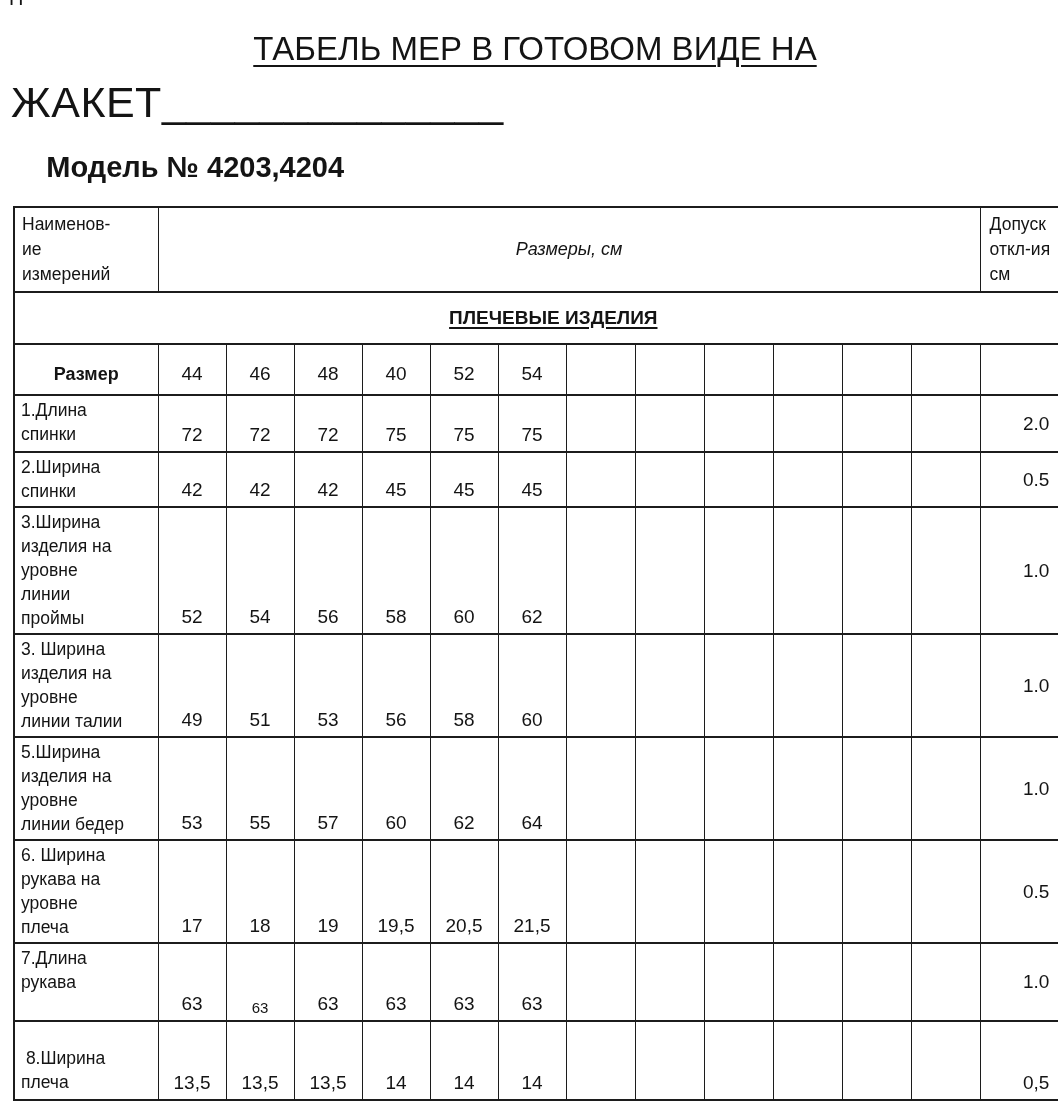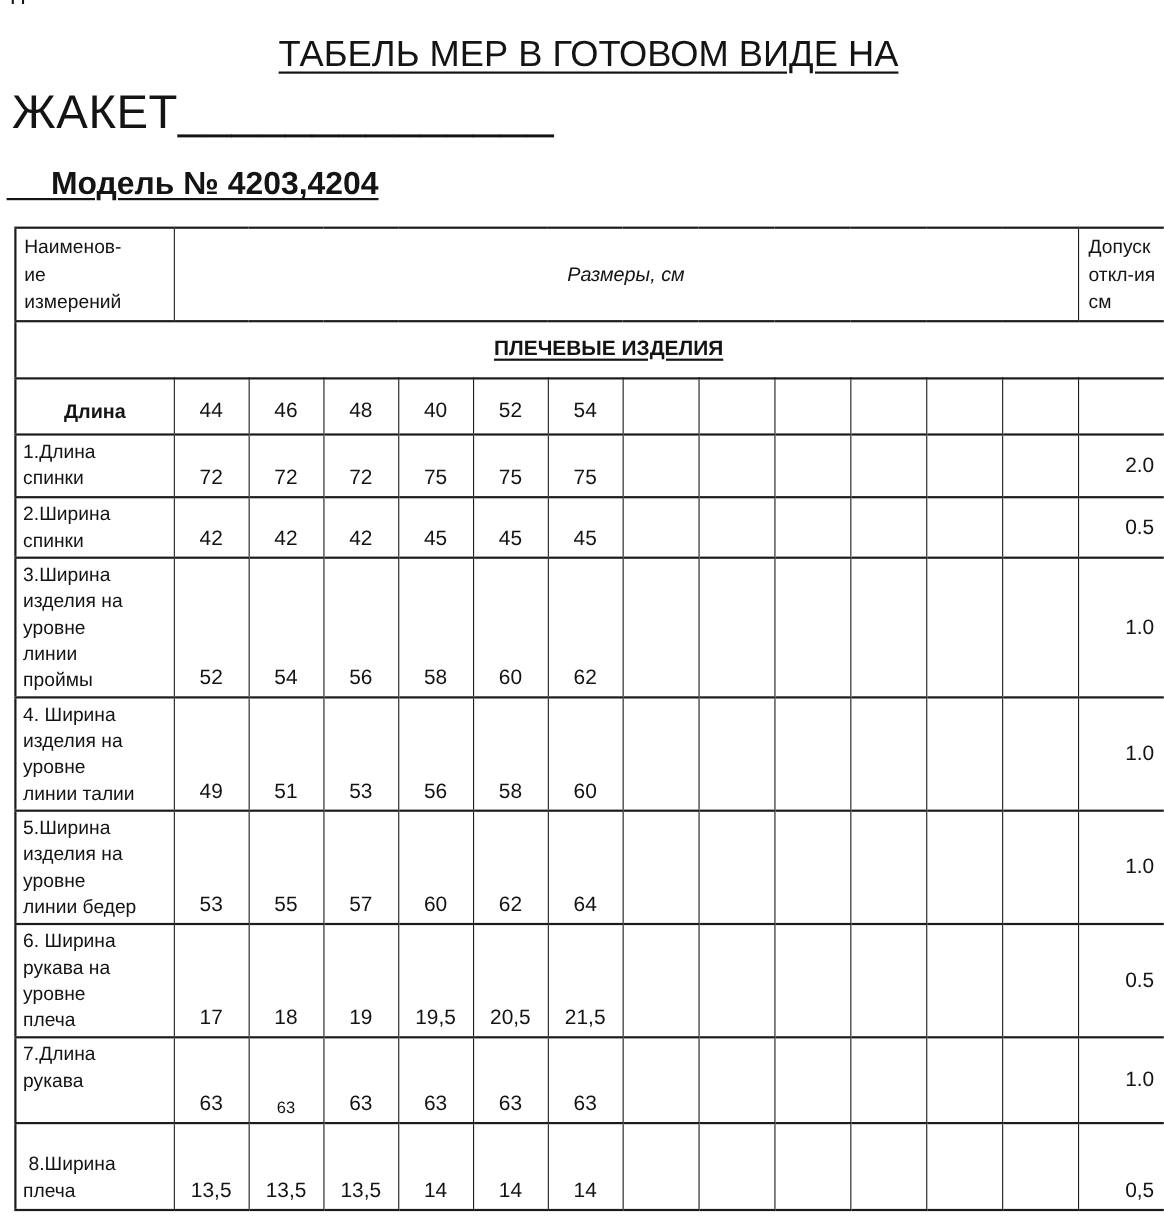--- a/index.html
+++ b/index.html
@@ -29,7 +29,7 @@
   .model {
     margin:30px 0 4px 6px; width:fit-content; white-space:pre;
     font-size:29px; line-height:33px; font-weight:700;
-    text-decoration:underline; text-decoration-thickness:2px; text-underline-offset:4px;
+    text-decoration-thickness:2px; text-underline-offset:4px;
   }
 
   table.meas {

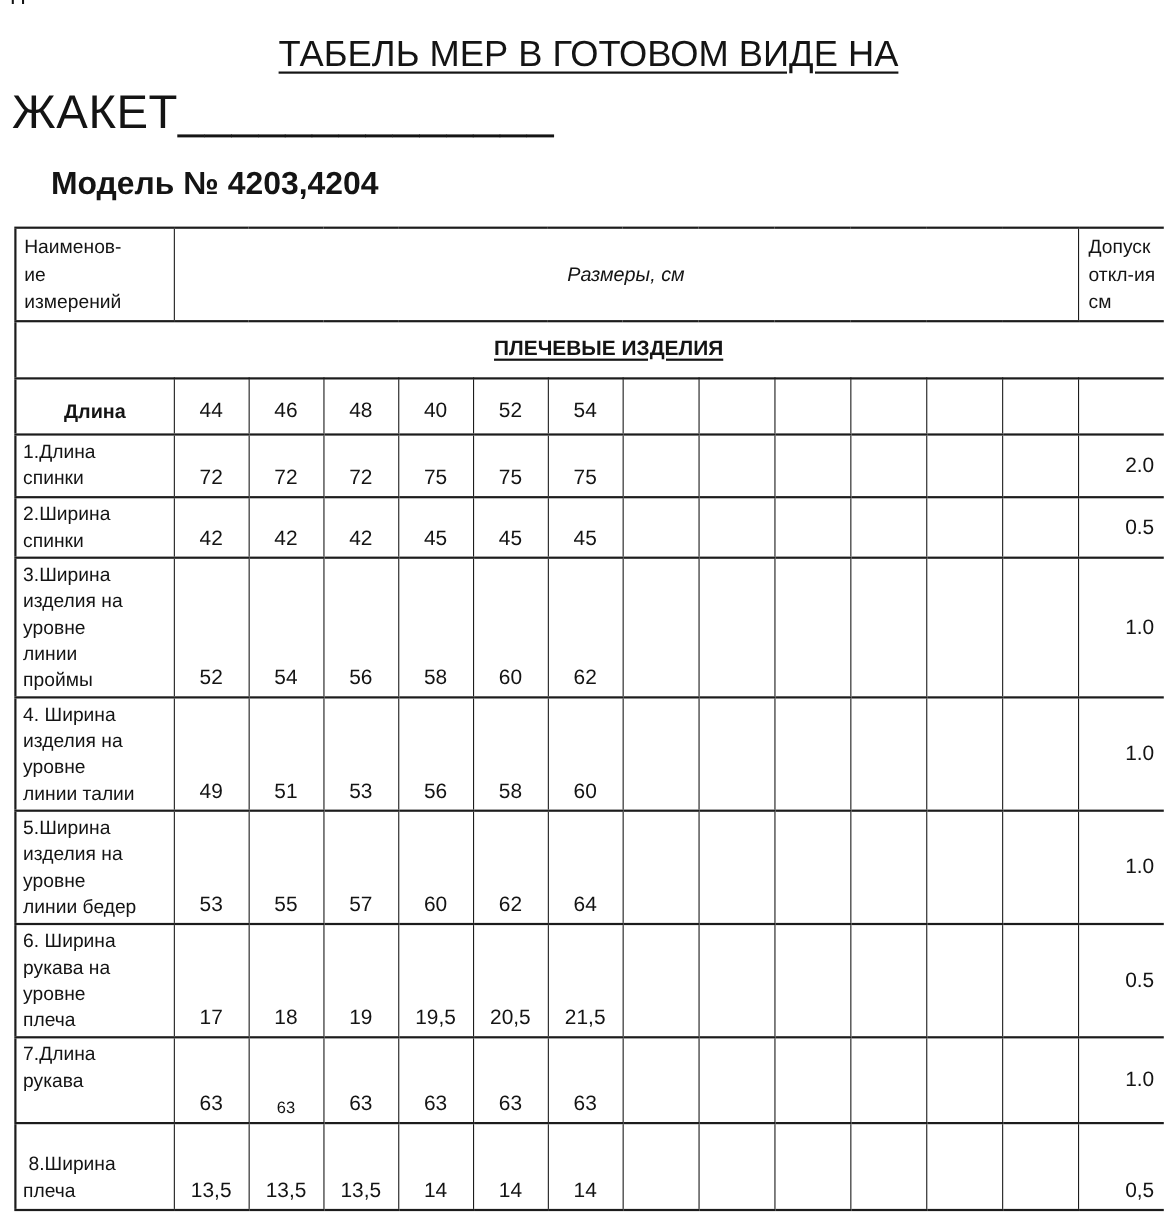--- a/index.html
+++ b/index.html
@@ -100,7 +100,7 @@
       <td class="section" colspan="14">ПЛЕЧЕВЫЕ ИЗДЕЛИЯ</td>
     </tr>
     <tr id="size-row" style="height:51px;">
-      <td class="size-label">Длина</td>
+      <td class="size-label">Размер</td>
     <td class="size-val">44</td>
         <td class="size-val">46</td>
         <td class="size-val">48</td>

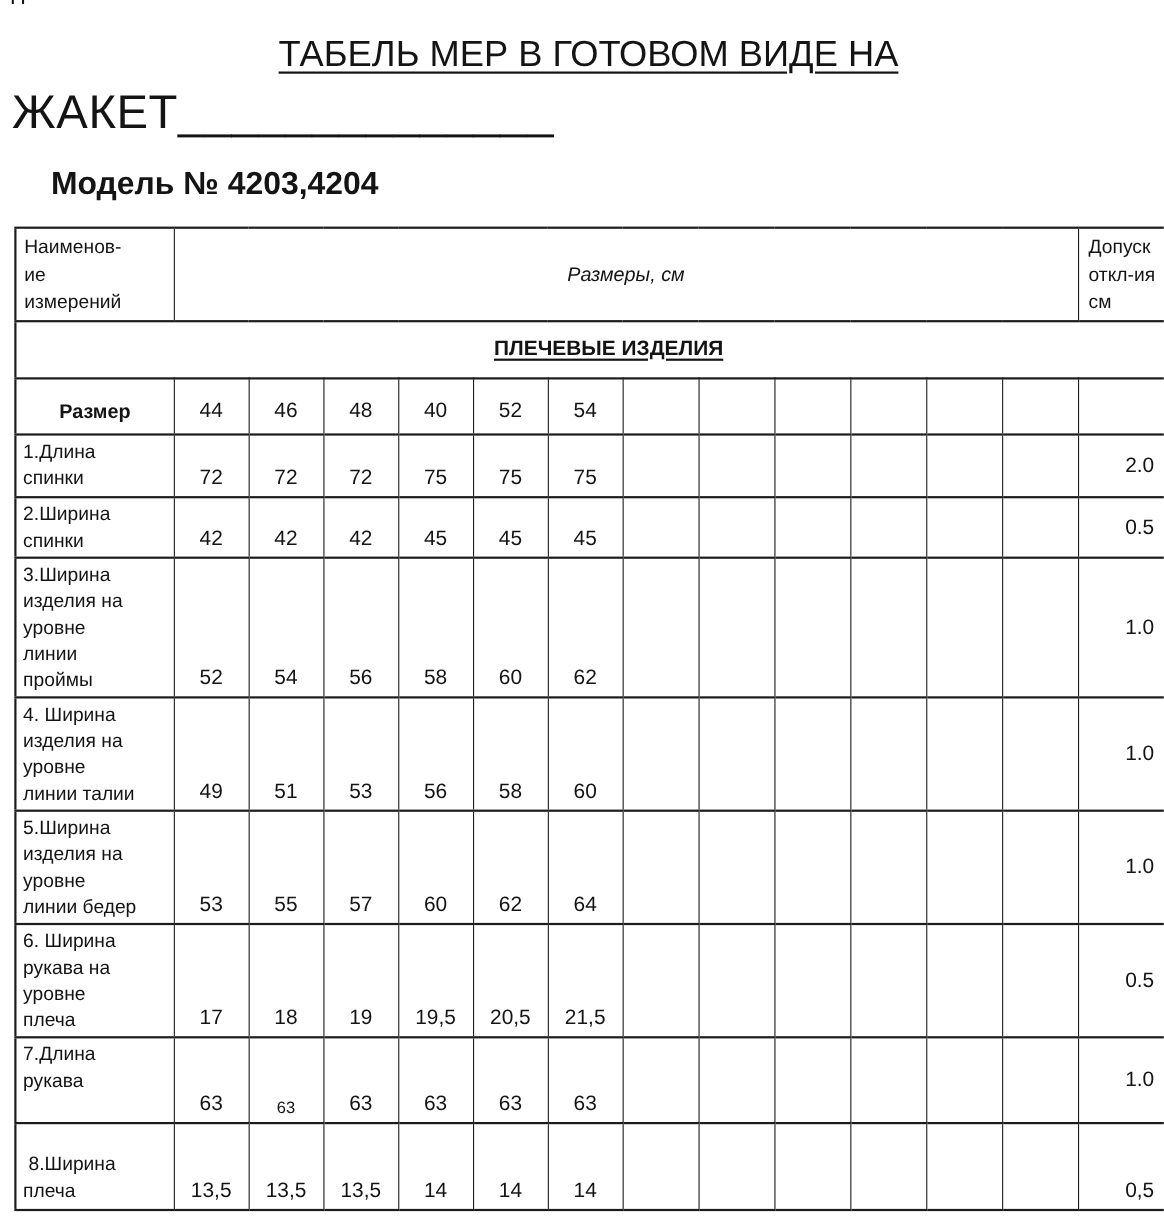--- a/index.html
+++ b/index.html
@@ -172,7 +172,7 @@
         <td class="tol">1.0</td>
       </tr>
       <tr style="height: 97px;">
-        <td class="lbl">4. Ширина
+        <td class="lbl">3. Ширина
 изделия на
 уровне
 линии талии</td>

